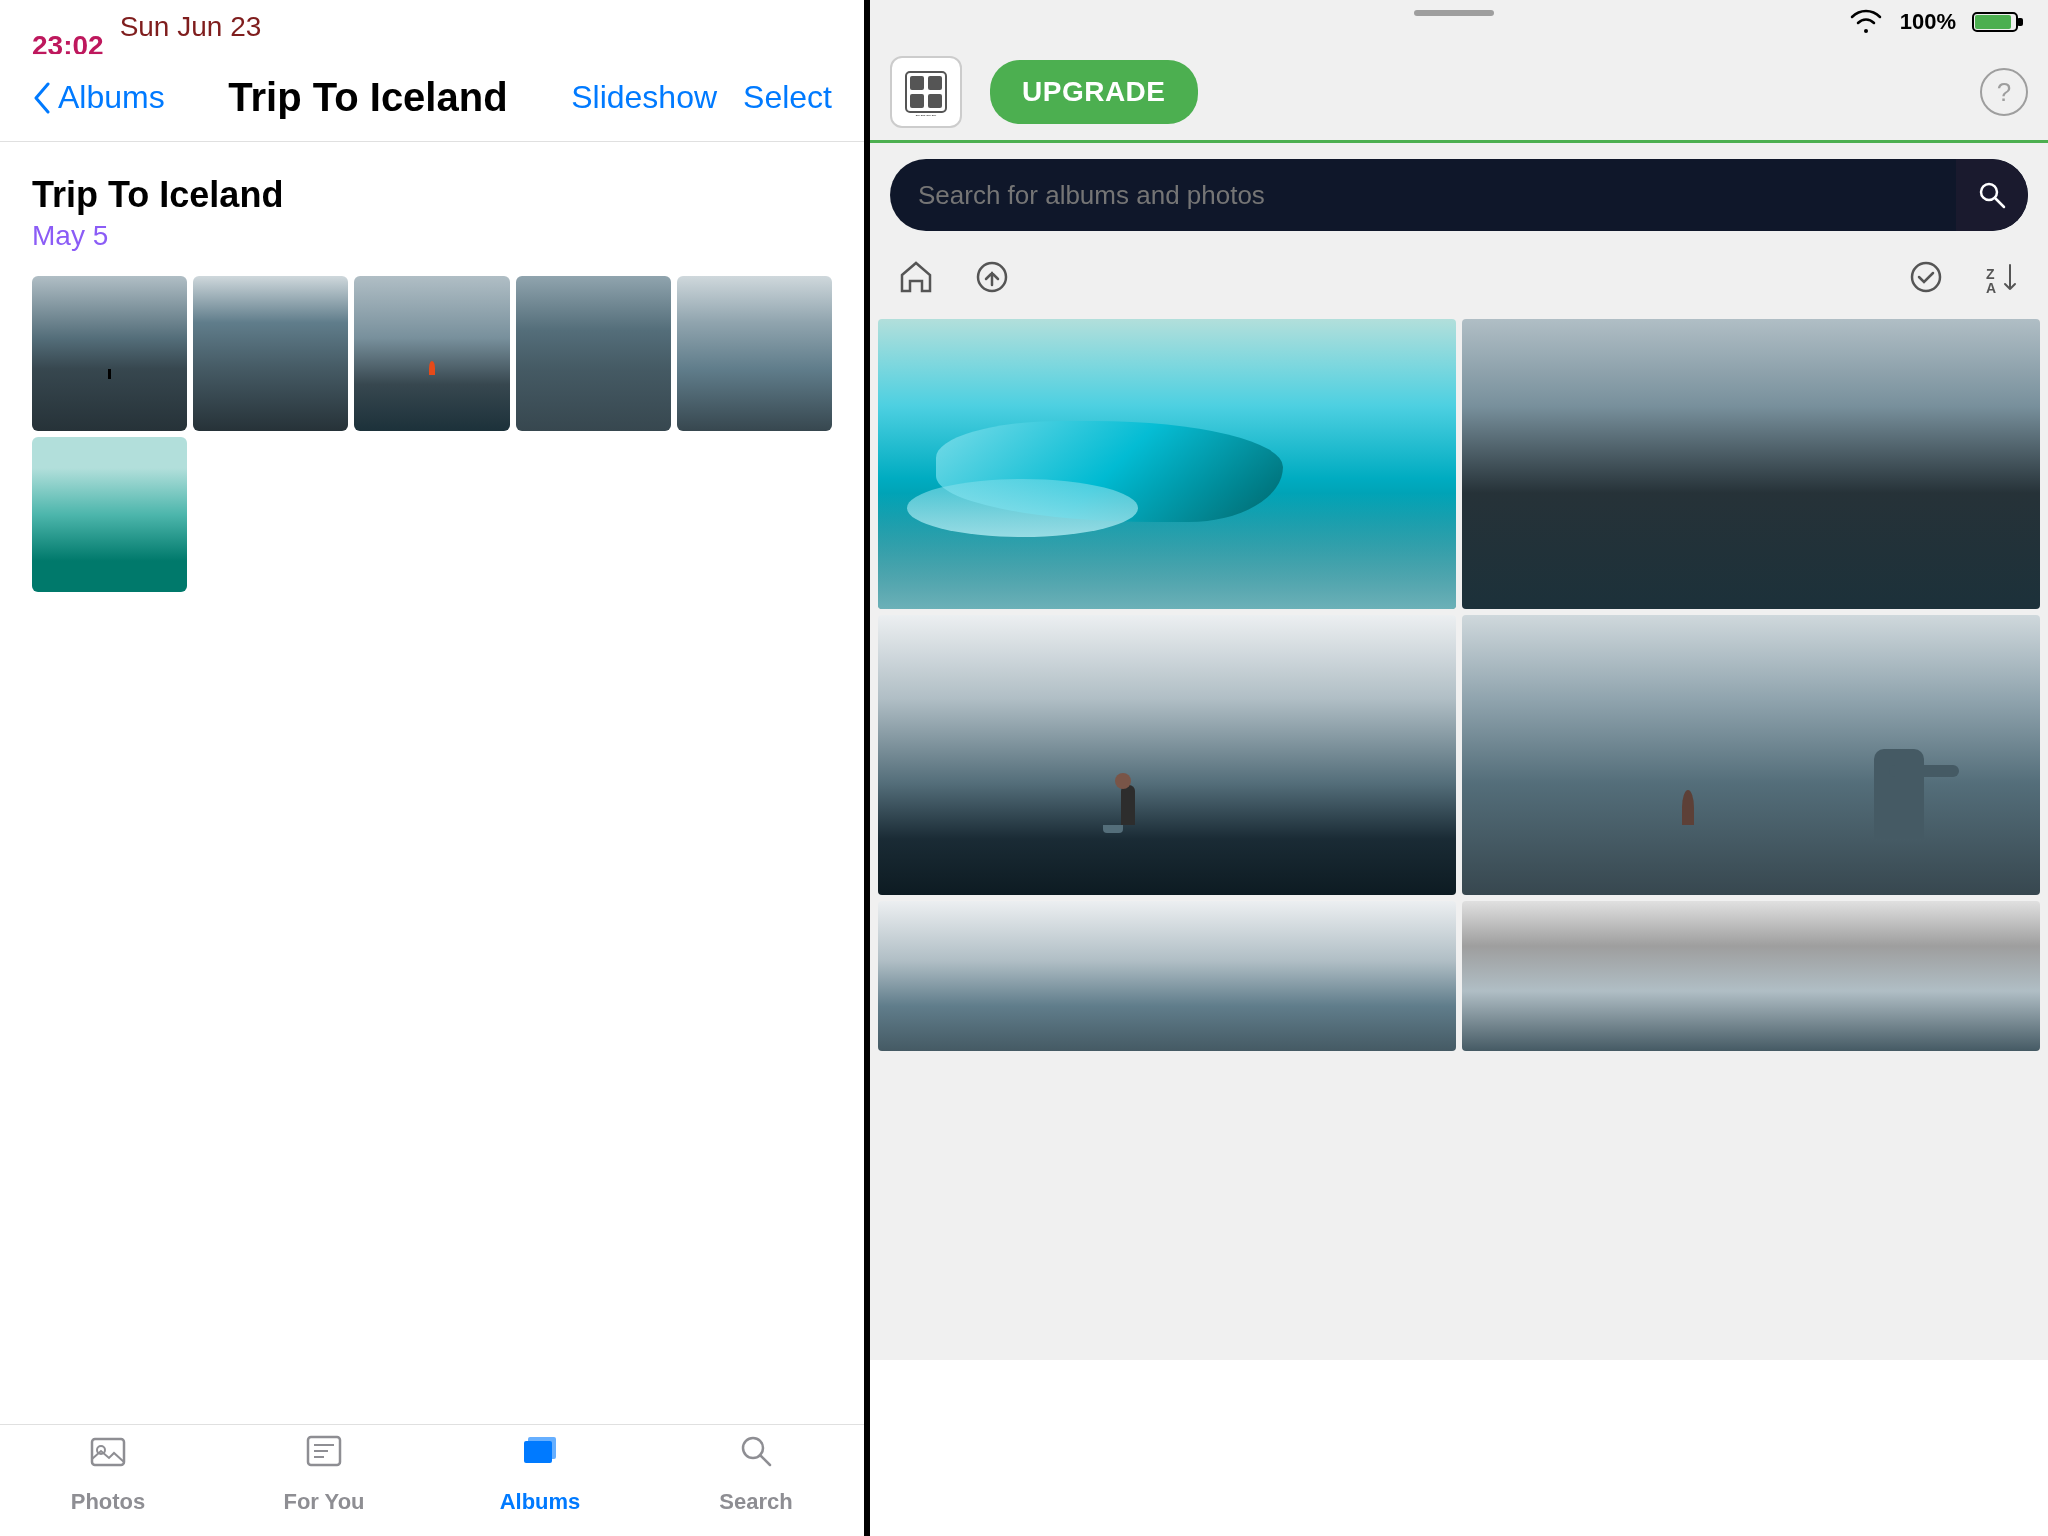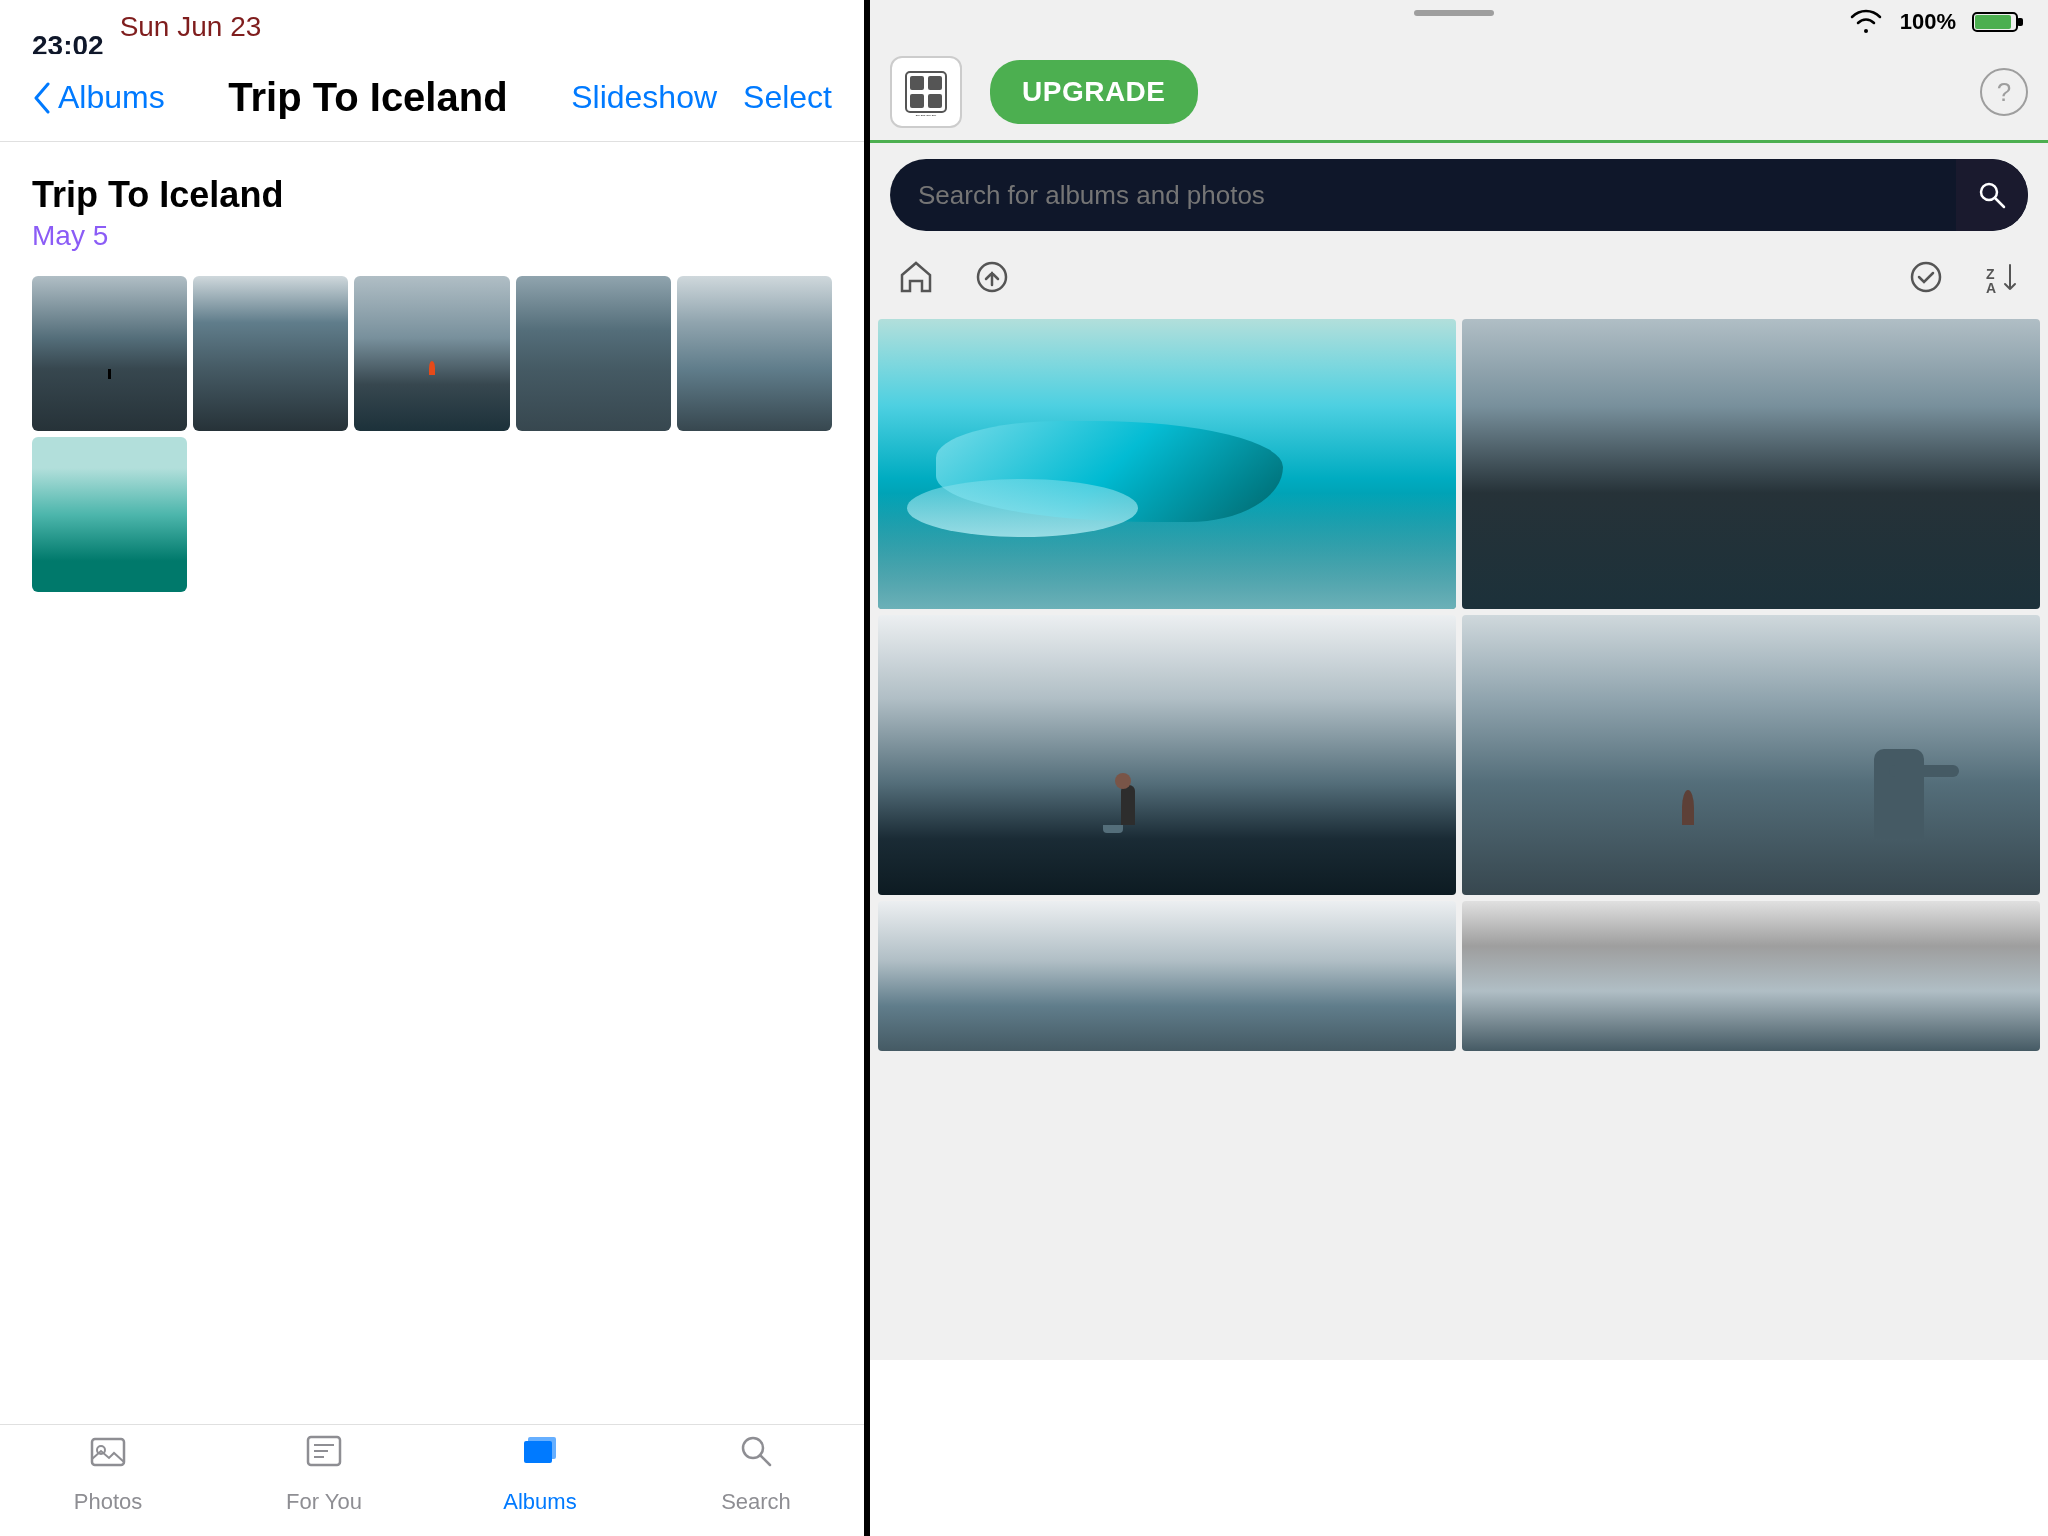--- a/index.html
+++ b/index.html
@@ -34,7 +34,7 @@
     .status-time {
       font-size: 28px;
       font-weight: 600;
-      color: #0f172a;
+      color: #be185d;
       margin-top: 37px;
     }
 

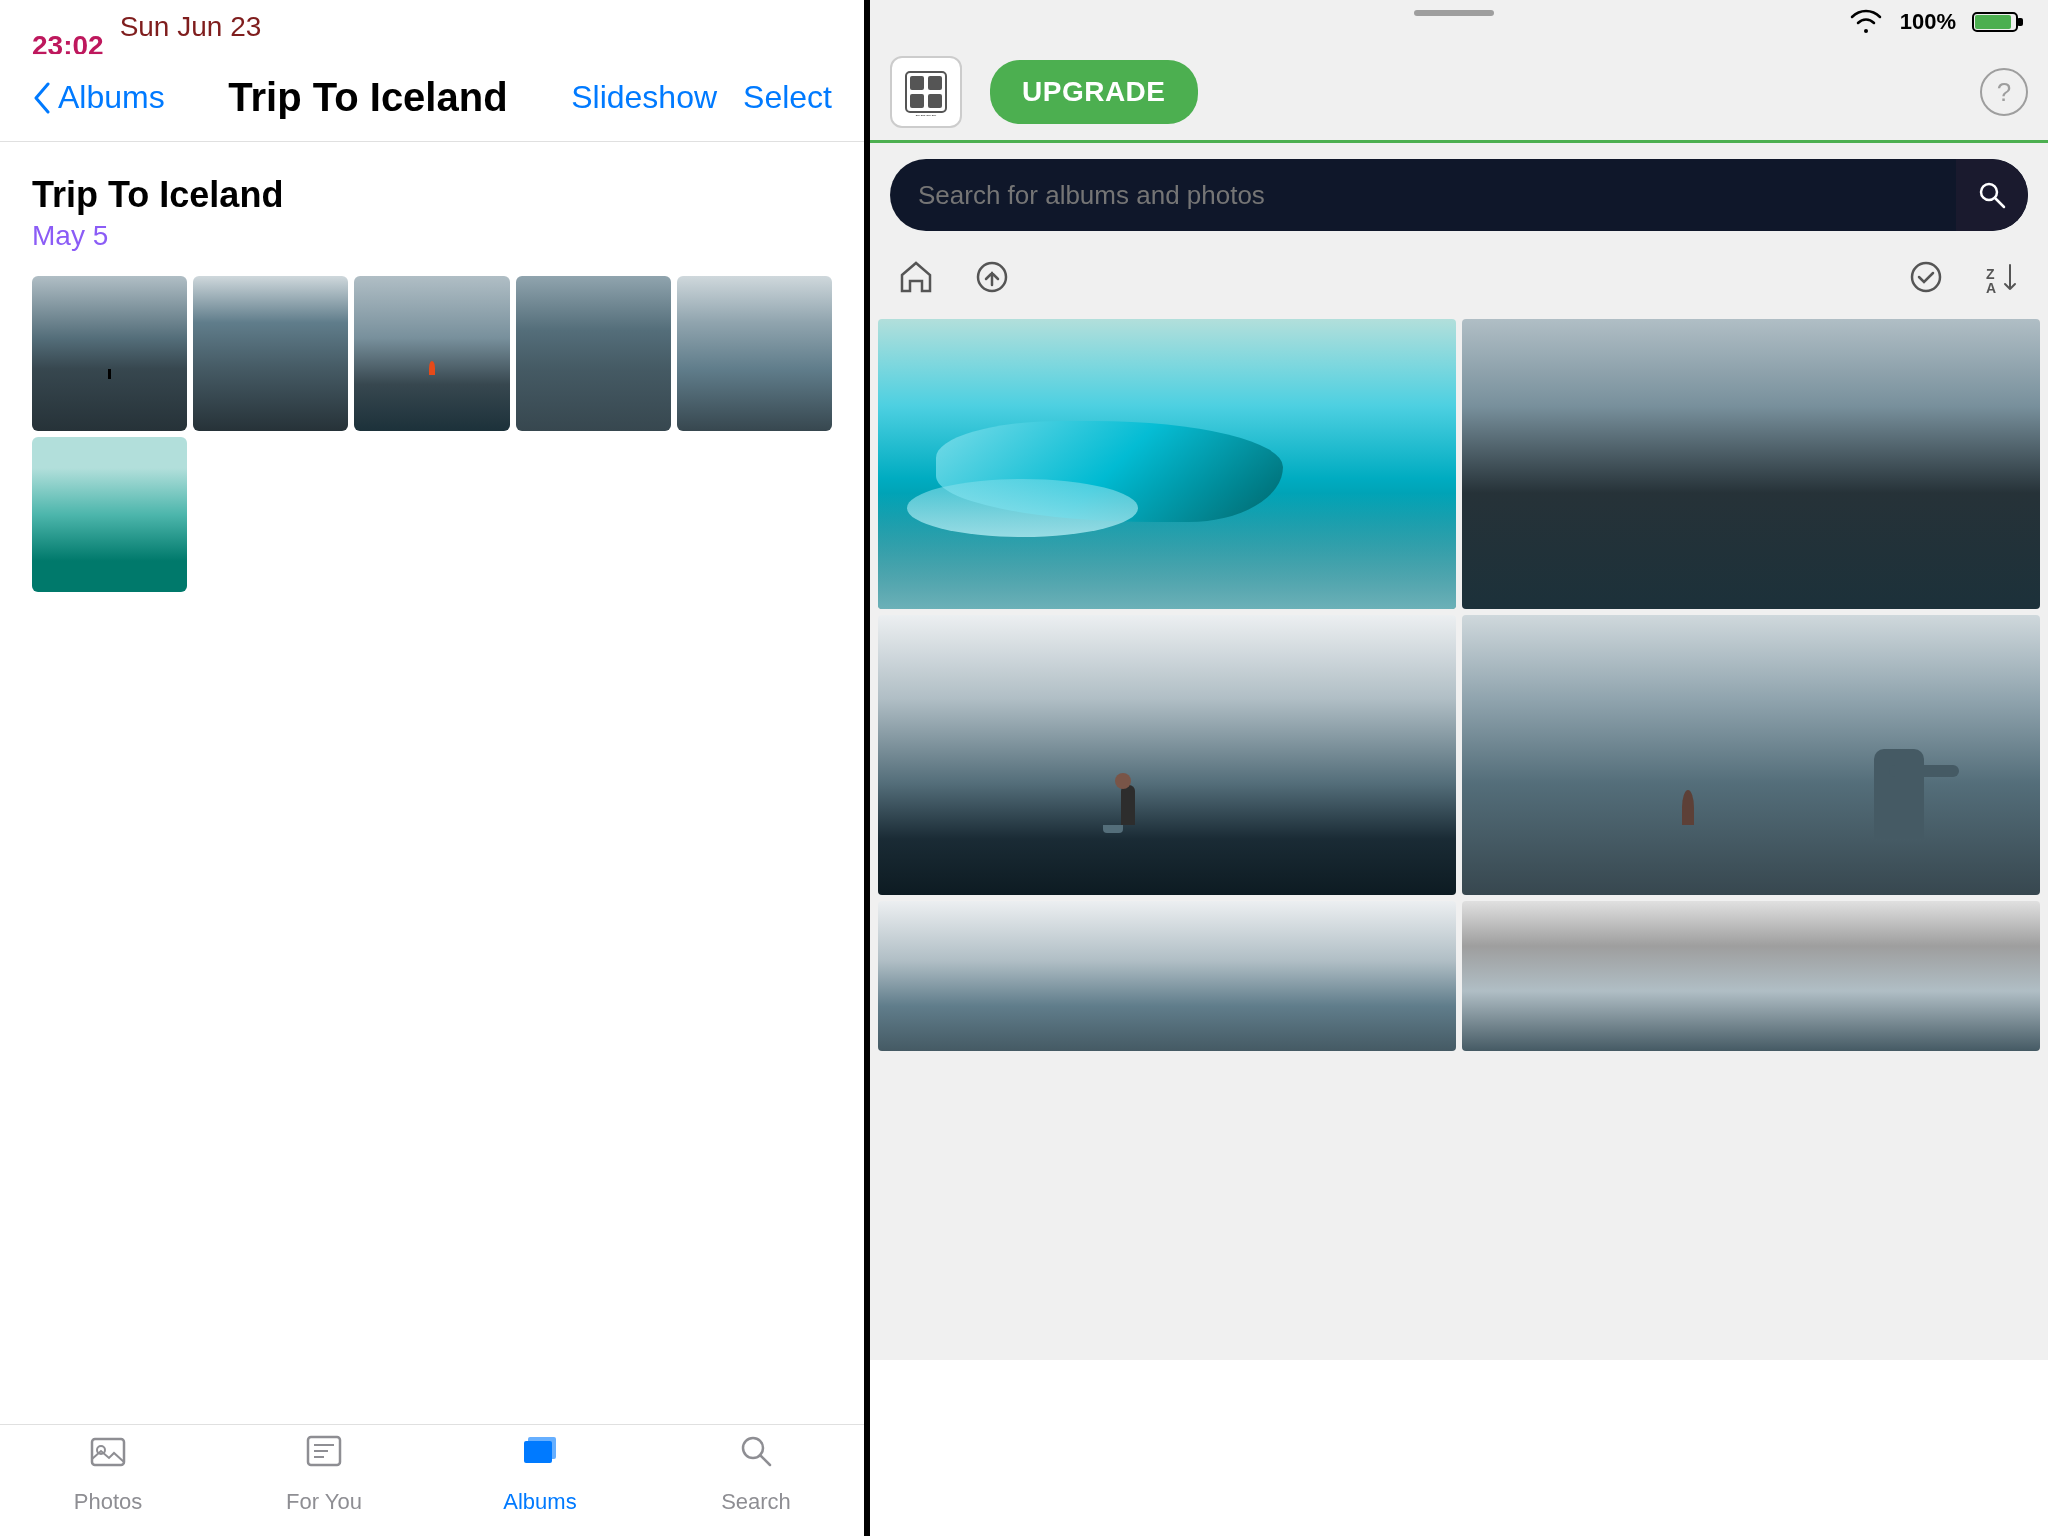--- a/index.html
+++ b/index.html
@@ -194,6 +194,7 @@
       gap: 18px;
       cursor: pointer;
       min-width: 160px;
+      font-weight: bold;
     }
 
     .tab-icon {

